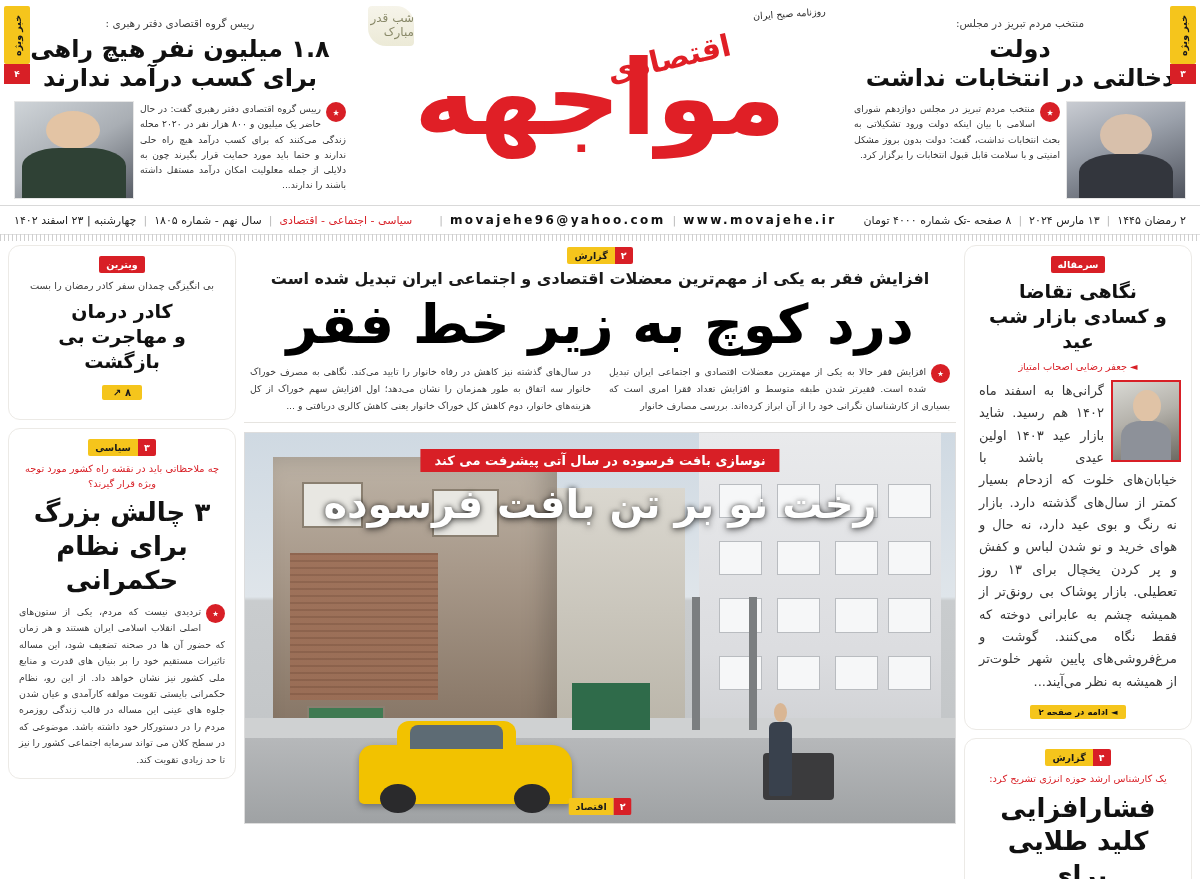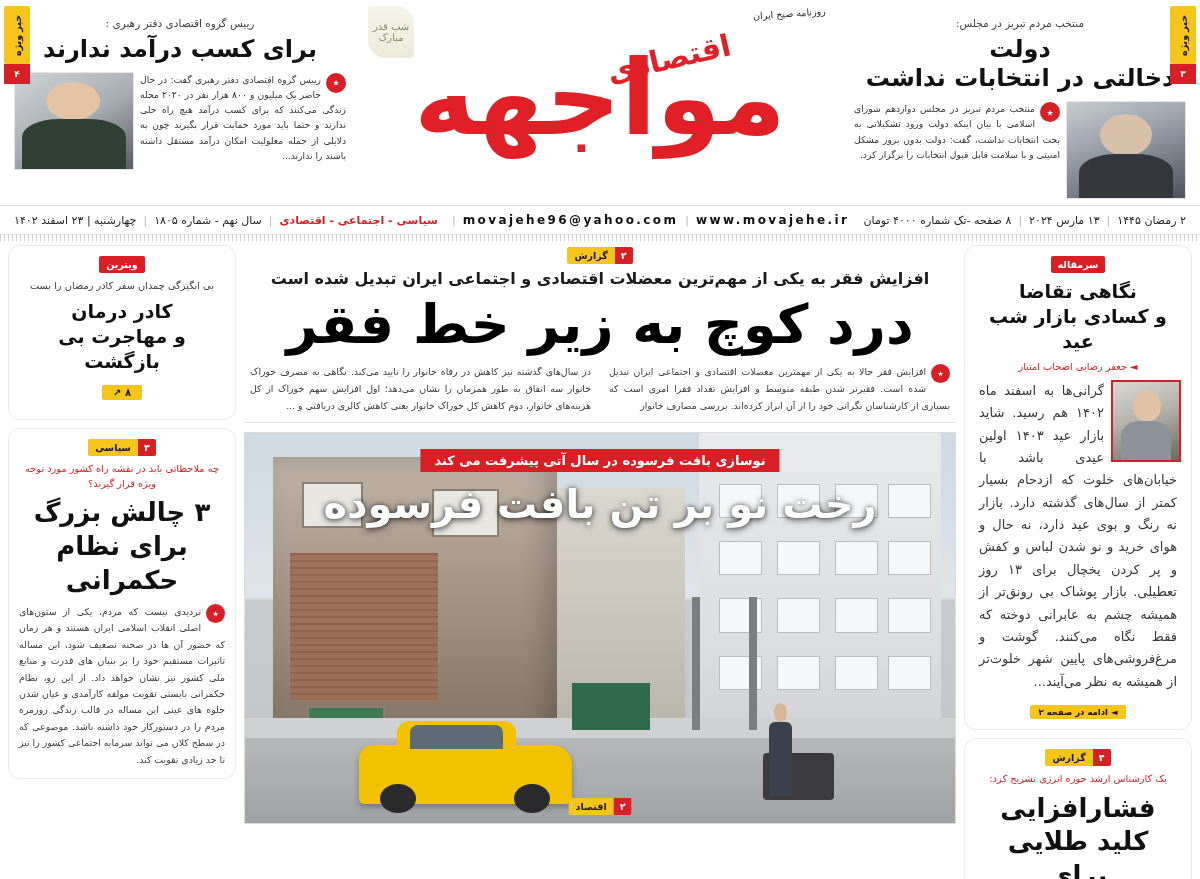--- a/index.html
+++ b/index.html
@@ -50,9 +50,9 @@
     font-size:30px;color:#e01f26;font-weight:bold;}
   .mh-tagline{position:absolute;right:14px;top:8px;font-size:9.5px;color:#2a2a2a;
     transform:rotate(-4deg);}
-  .mh-seal{position:absolute;left:8px;top:6px;width:46px;height:52px;
-    display:flex;align-items:center;justify-content:center;font-size:10px;color:#8a8a6a;
-    line-height:1.15;text-align:center;
+  .mh-seal{position:absolute;left:8px;top:6px;width:46px;height:40px;
+    display:flex;align-items:center;justify-content:center;font-size:12px;color:#8a8a6a;
+    line-height:1.15;
     background:linear-gradient(#f6f4ea,#ecead7);border-radius:4px 18px 4px 18px;}
 
   

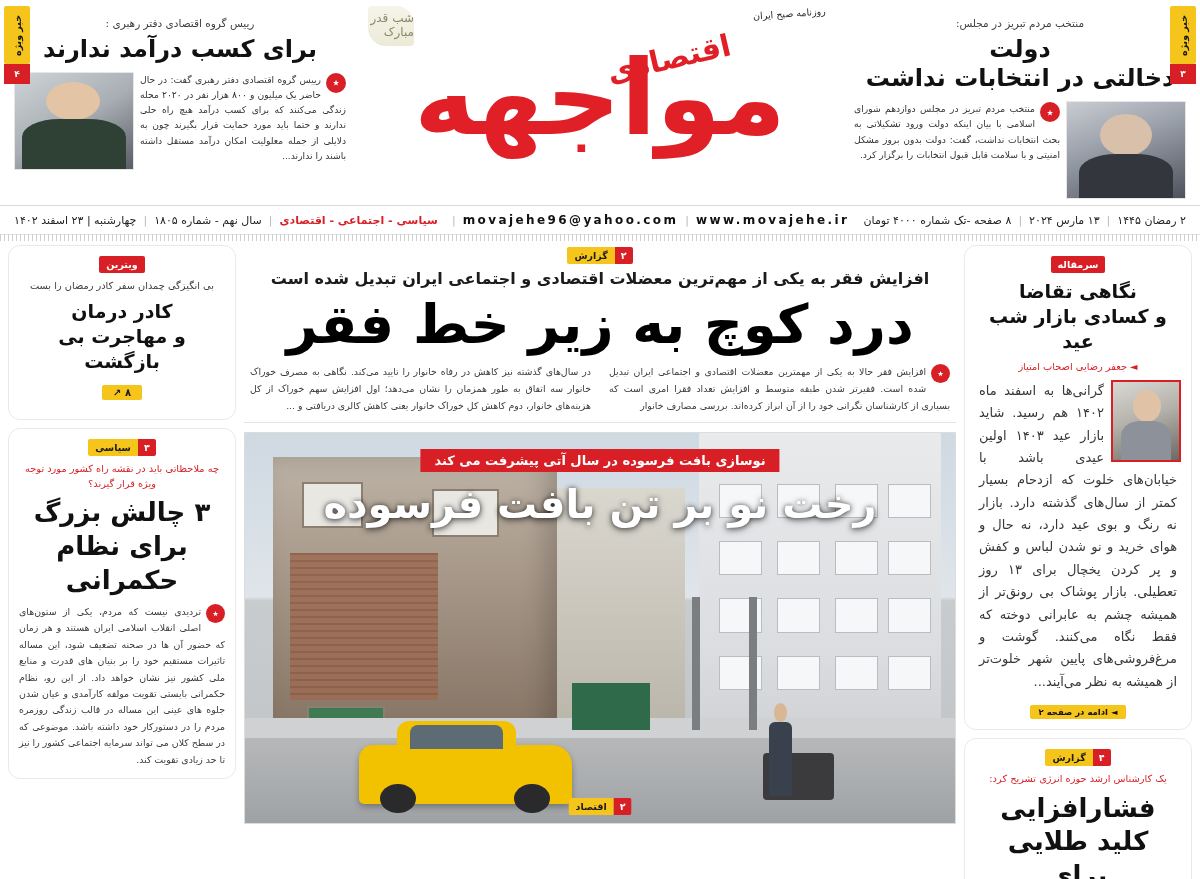--- a/index.html
+++ b/index.html
@@ -241,6 +241,7 @@
     <div class="top-side">
       <div class="kicker">رییس گروه اقتصادی دفتر رهبری :</div>
       <div class="bigtitle">
+        <span>۱.۸ میلیون نفر هیچ راهی</span>
         <span class="l2">برای کسب درآمد ندارند</span>
       </div>
       <div class="top-body">

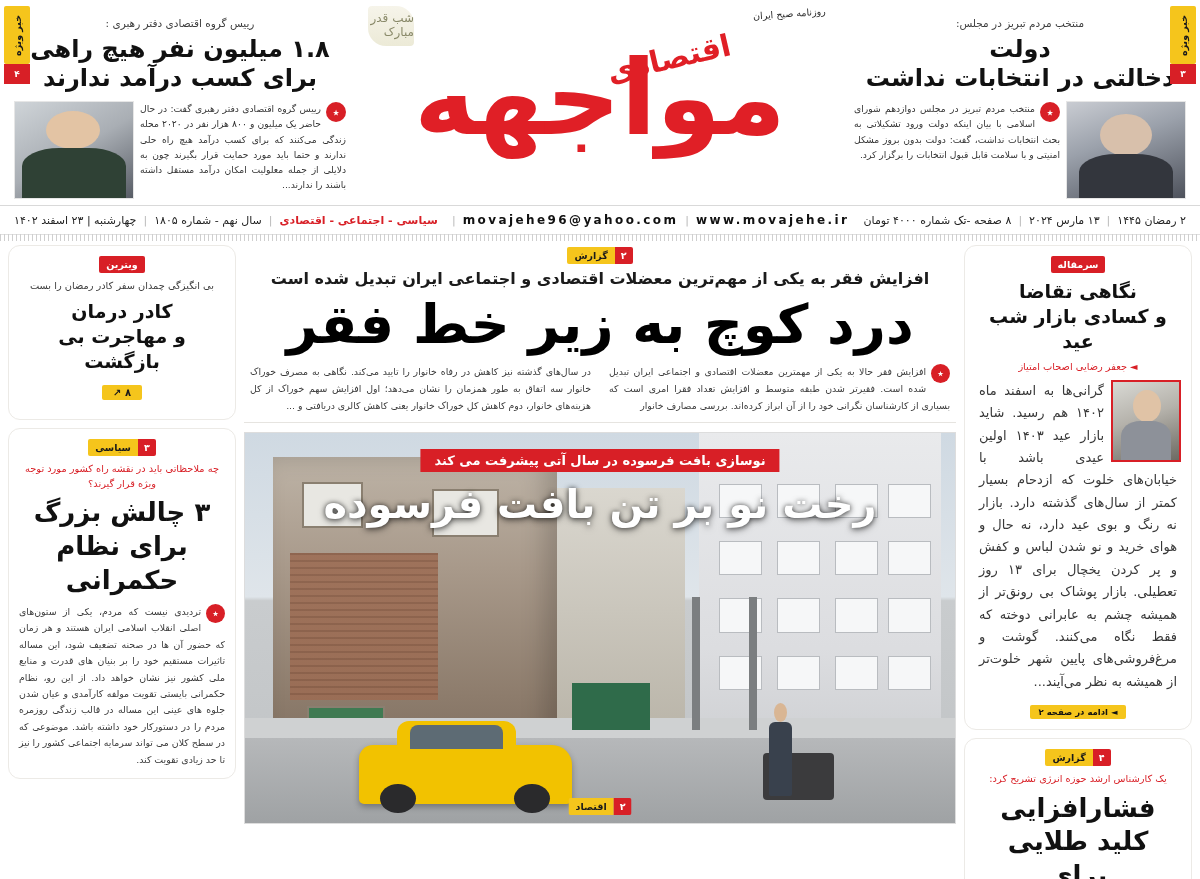--- a/index.html
+++ b/index.html
@@ -63,7 +63,7 @@
   .infobar .seg{display:flex;align-items:center;gap:7px;white-space:nowrap;}
   .infobar .sep{color:#b9b9b9;}
   .infobar .url{letter-spacing:2.4px;font-weight:bold;font-size:12px;color:#111;text-align:center;}
-  .infobar .cat-red{color:#d81f26;font-weight:bold;}
+  .infobar .cat-red{color:#d81f26;font-weight:normal;}
   .ticker{position:absolute;left:0;right:0;bottom:-7px;height:7px;
     background:repeating-linear-gradient(90deg,#cfcfcf 0 1px,transparent 1px 4px);}
 

